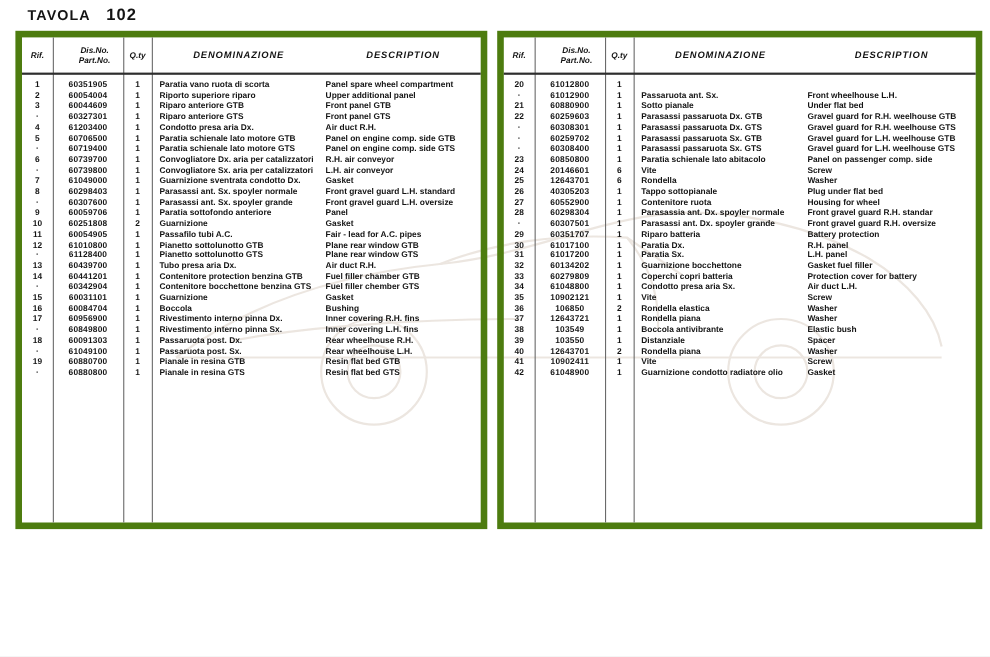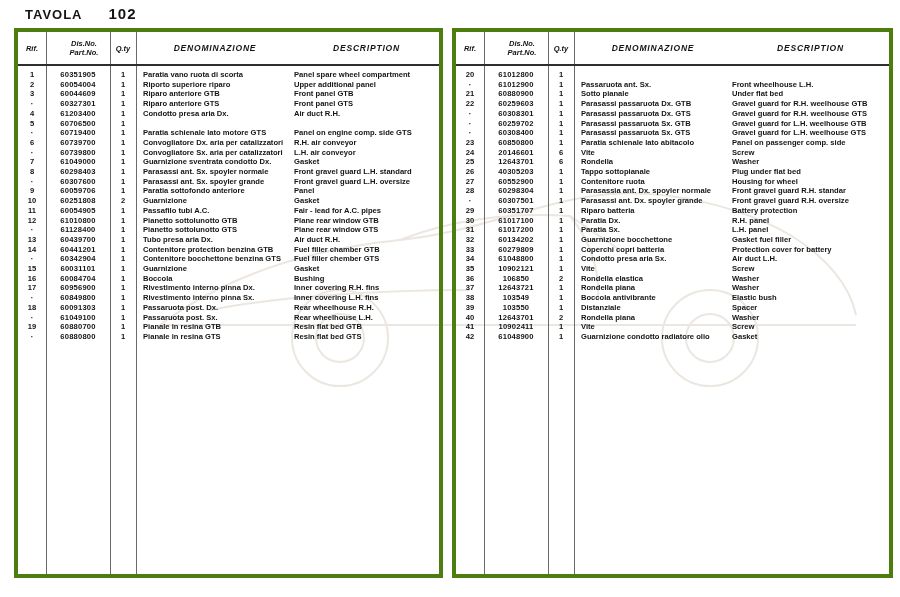--- a/index.html
+++ b/index.html
@@ -13,7 +13,7 @@
   }
   .title{
     position:absolute;left:25px;top:5px;
-    display:flex;align-items:baseline;gap:26px;
+    display:flex;align-items:baseline;gap:14px;
     font-weight:bold;letter-spacing:1px;
   }
   .title .t-label{font-size:13px;}

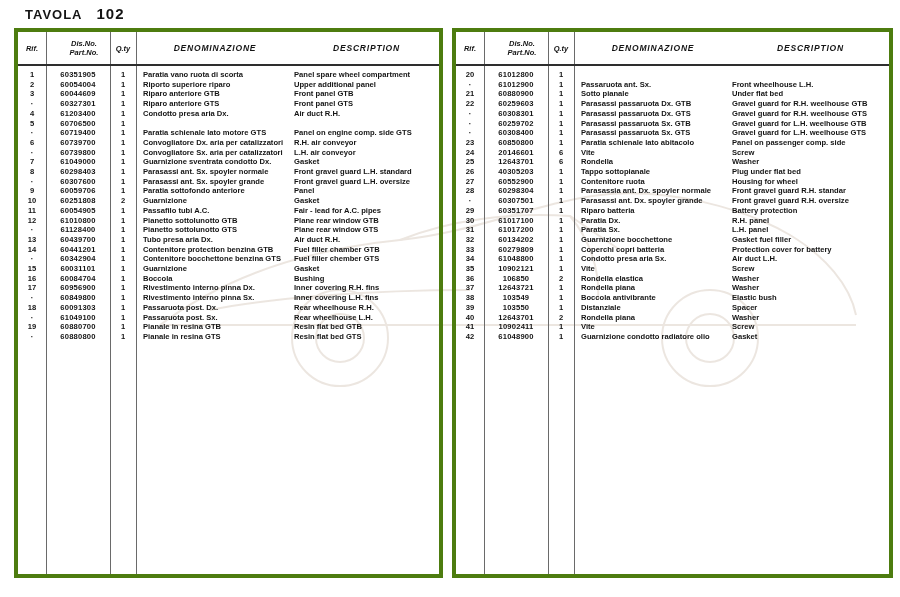--- a/index.html
+++ b/index.html
@@ -23,8 +23,8 @@
     opacity:.55;pointer-events:none;
   }
   .ptable{
-    position:absolute;top:28px;height:550px;
-    border:4px solid #4d7c0f;
+    position:absolute;top:28px;height:453px;
+    border:6px solid #4d7c0f;
     box-sizing:border-box;
     background:transparent;
   }

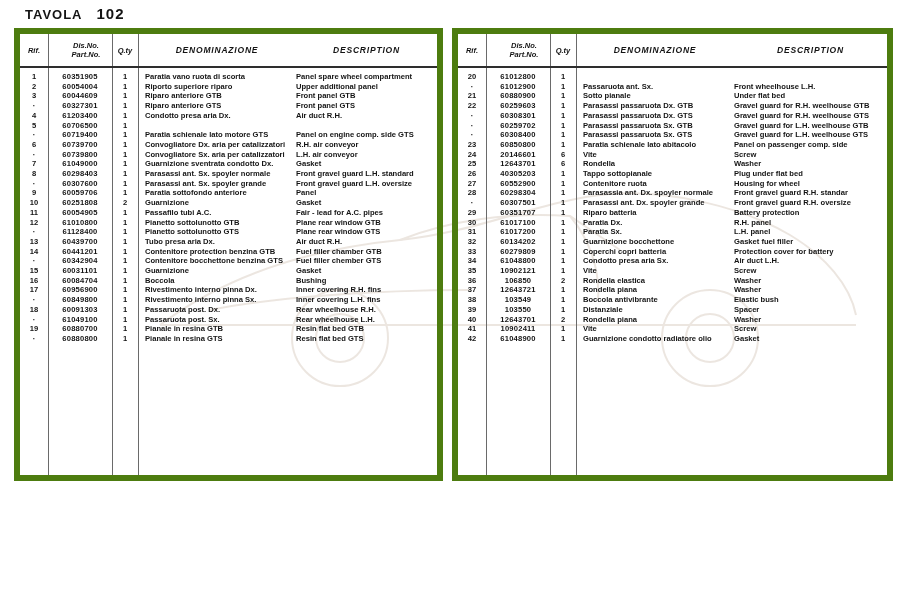--- a/index.html
+++ b/index.html
@@ -146,6 +146,10 @@
           <div class="c-rif">5</div>
           <div class="c-part">60706500</div>
           <div class="c-qty">1</div>
+          <div class="c-wide">
+            <div class="c-denom">Paratia schienale lato motore GTB</div>
+            <div class="c-desc">Panel on engine comp. side GTB</div>
+          </div>
         </div>
         <div class="trow">
           <div class="c-rif">·</div>

